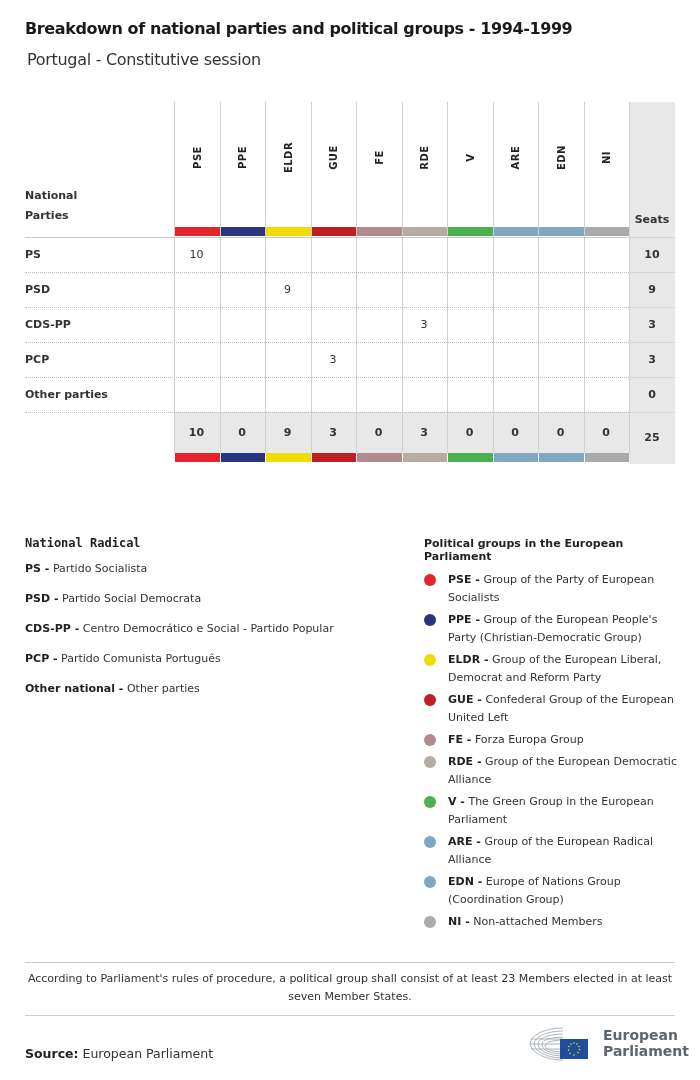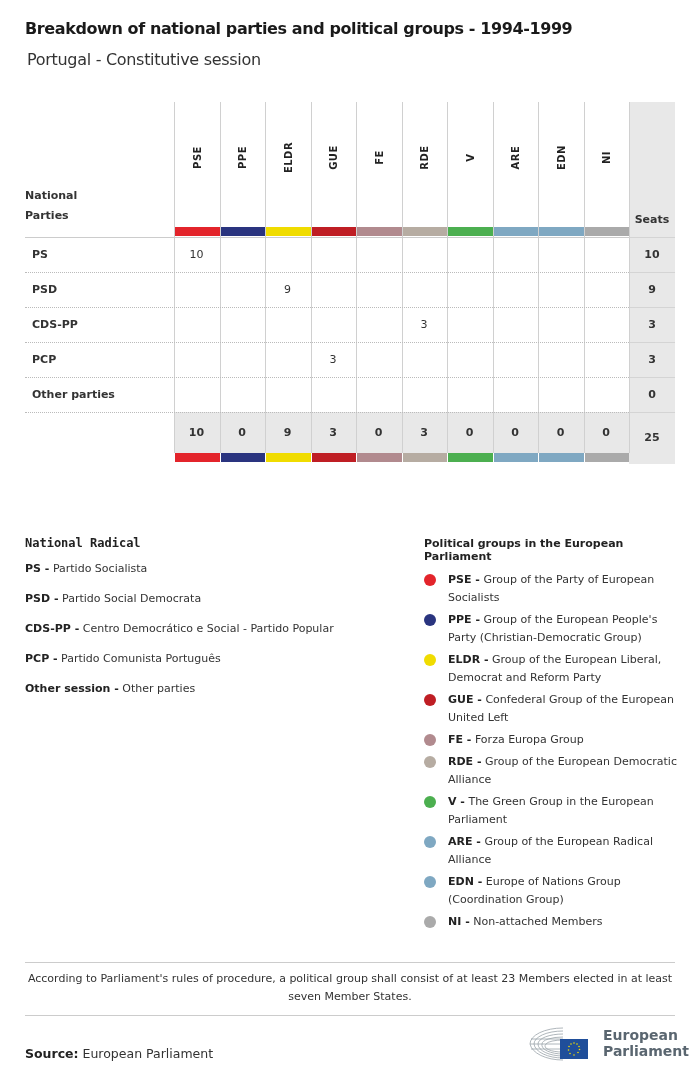--- a/index.html
+++ b/index.html
@@ -18,7 +18,7 @@
   .row-line { position: absolute; left: 0; width: 604px; border-top: 1px dotted #bbb; }
   .row-line.solid { border-top: 1px solid #ccc; }
   .seats-line { position: absolute; left: 604px; width: 46px; border-top: 1px solid #d4d4d4; }
-  .row-label { position: absolute; left: 0; font-size: 11px; font-weight: bold; color: #333; margin-left: 7px; }
+  .row-label { position: absolute; left: 0; font-size: 11px; font-weight: bold; color: #333; }
   .cell { position: absolute; width: 45px; text-align: center; font-size: 11px; color: #333; }
   .seat-val { position: absolute; left: 604px; width: 46px; text-align: center; font-size: 11px; font-weight: bold; color: #333; }
   .total-bg { position: absolute; left: 149px; width: 455px; background: #e8e8e8; }

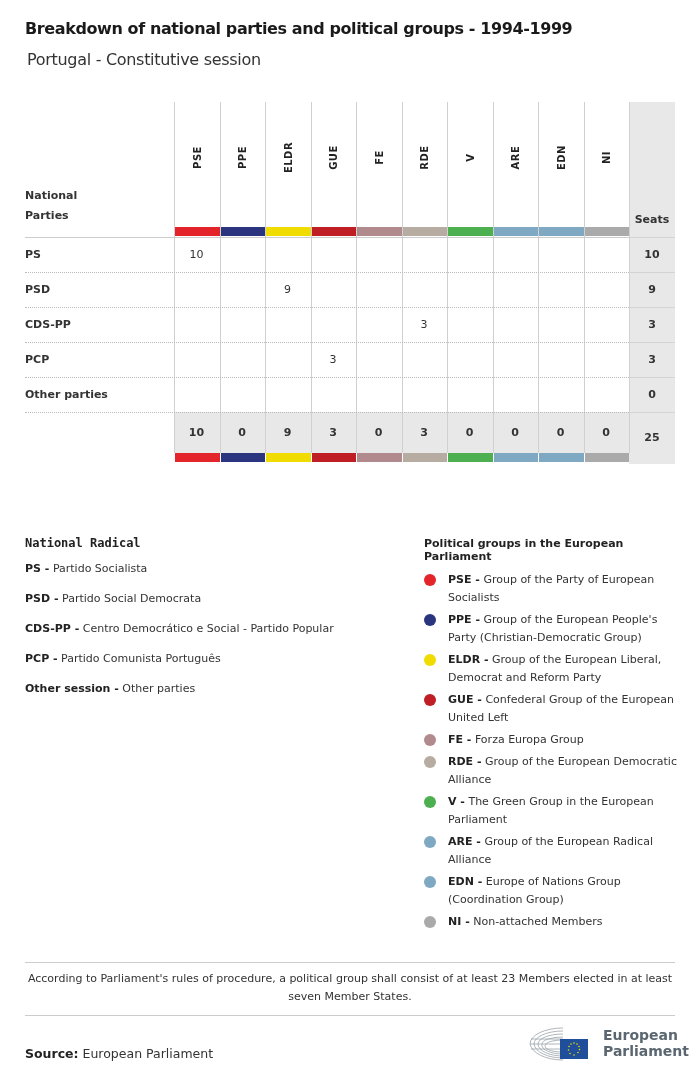--- a/index.html
+++ b/index.html
@@ -144,7 +144,7 @@
       <div class="np-item"><b>PSD -</b> <span>Partido Social Democrata</span></div>
       <div class="np-item"><b>CDS-PP -</b> <span>Centro Democrático e Social - Partido Popular</span></div>
       <div class="np-item"><b>PCP -</b> <span>Partido Comunista Português</span></div>
-      <div class="np-item"><b>Other session -</b> <span>Other parties</span></div>
+      <div class="np-item"><b>Other national -</b> <span>Other parties</span></div>
     </div>
 </div>
 

